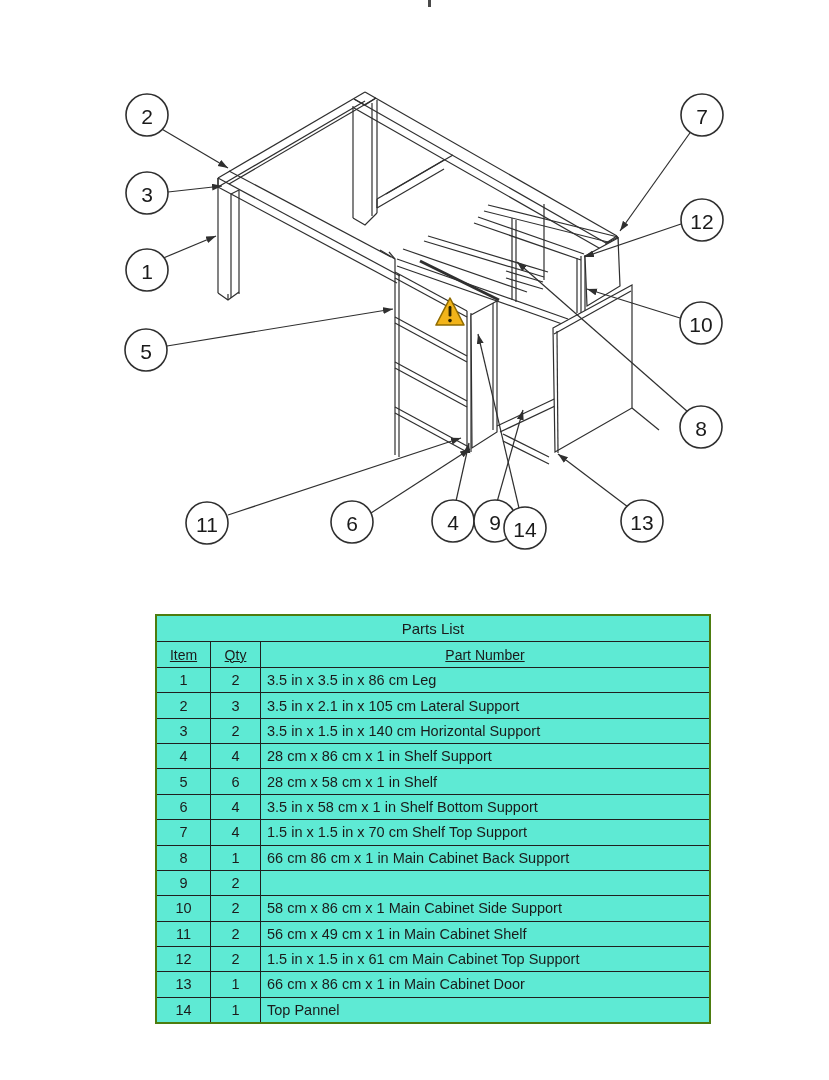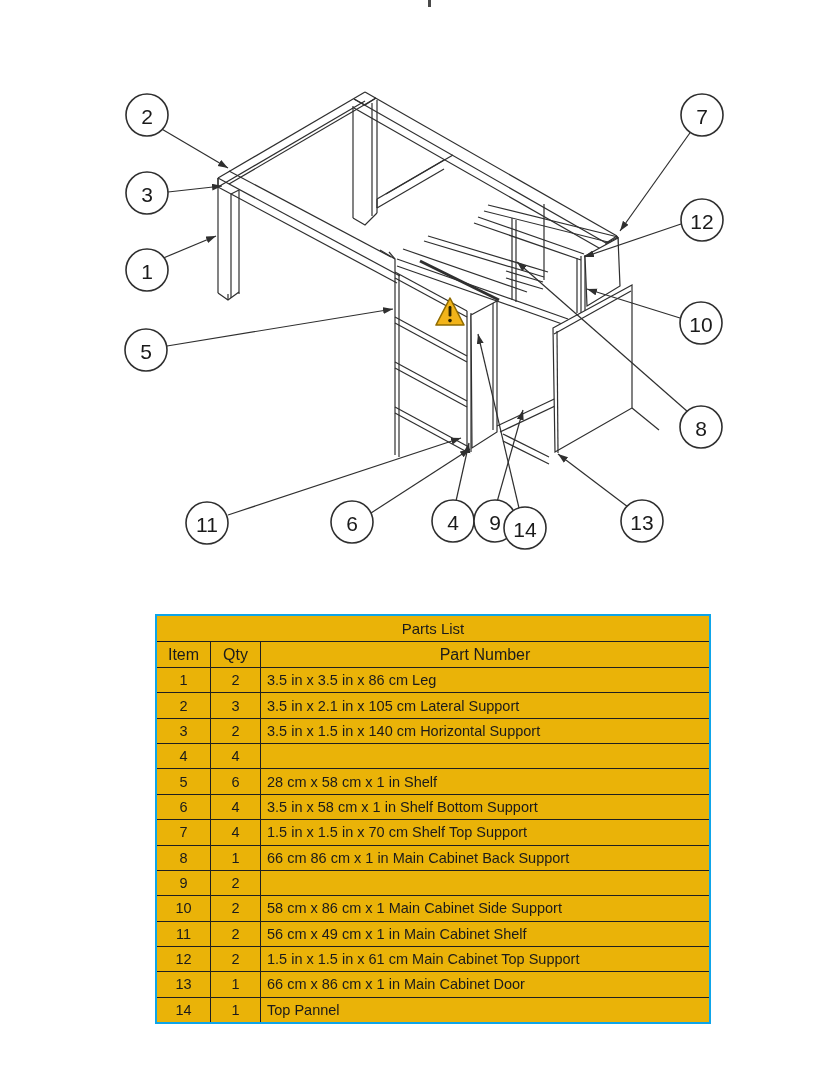--- a/index.html
+++ b/index.html
@@ -13,7 +13,7 @@
   
   .parts {
     position:absolute; left:155px; top:614px; width:556px; height:410px;
-    border:2px solid #0ea5e9; background:#eab308; display:flex; flex-direction:column;
+    border:2px solid #4d7c0f; background:#5eead4; display:flex; flex-direction:column;
     box-sizing:border-box;
   }
   .pl-title  { height:25px; flex:0 0 25px; border-bottom:1.6px solid #1f1f1f;

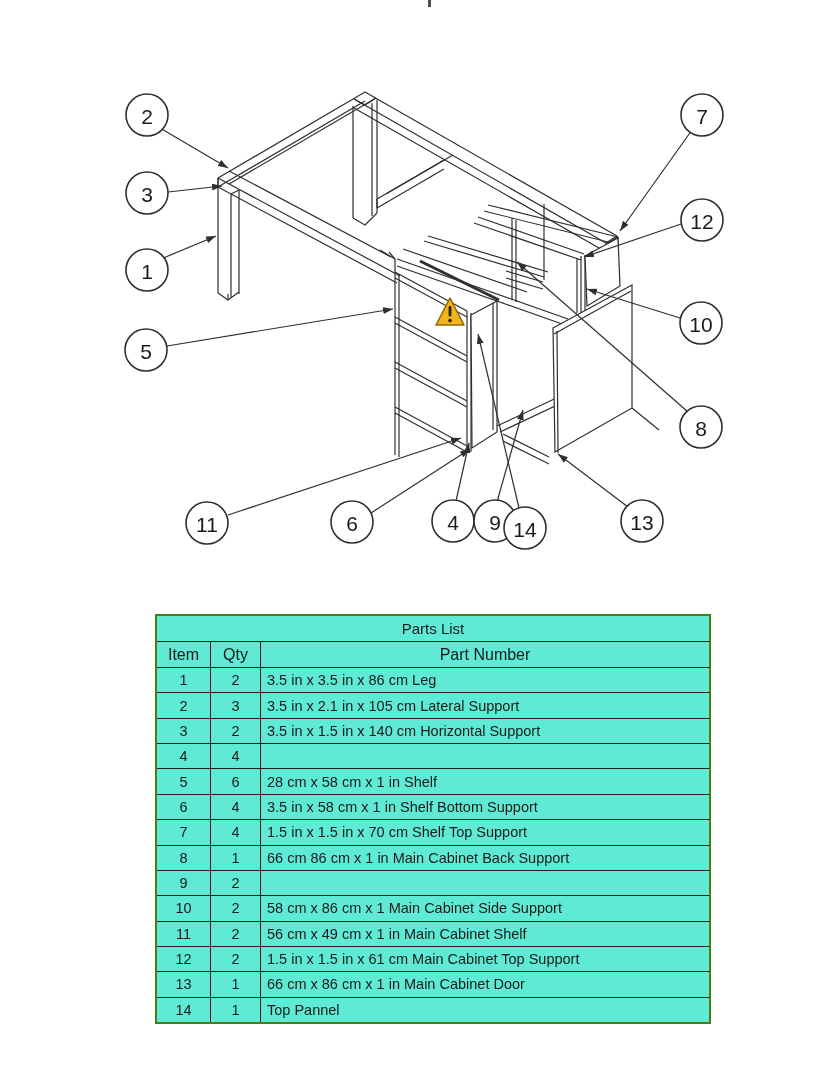--- a/index.html
+++ b/index.html
@@ -19,7 +19,7 @@
   .pl-title  { height:25px; flex:0 0 25px; border-bottom:1.6px solid #1f1f1f;
                display:flex; align-items:center; justify-content:center; font-size:15px; }
   .pl-header { height:25px; flex:0 0 25px; border-bottom:1.6px solid #1f1f1f;
-               display:flex; font-size:16px; }
+               display:flex; font-size:14px;text-decoration:underline; }
   .pl-row    { flex:1 1 auto; border-bottom:1.6px solid #1f1f1f; display:flex; font-size:14.5px; }
   .pl-row:last-child { border-bottom:none; }
   .c-item { width:53px; flex:0 0 53px; border-right:1.6px solid #1f1f1f;

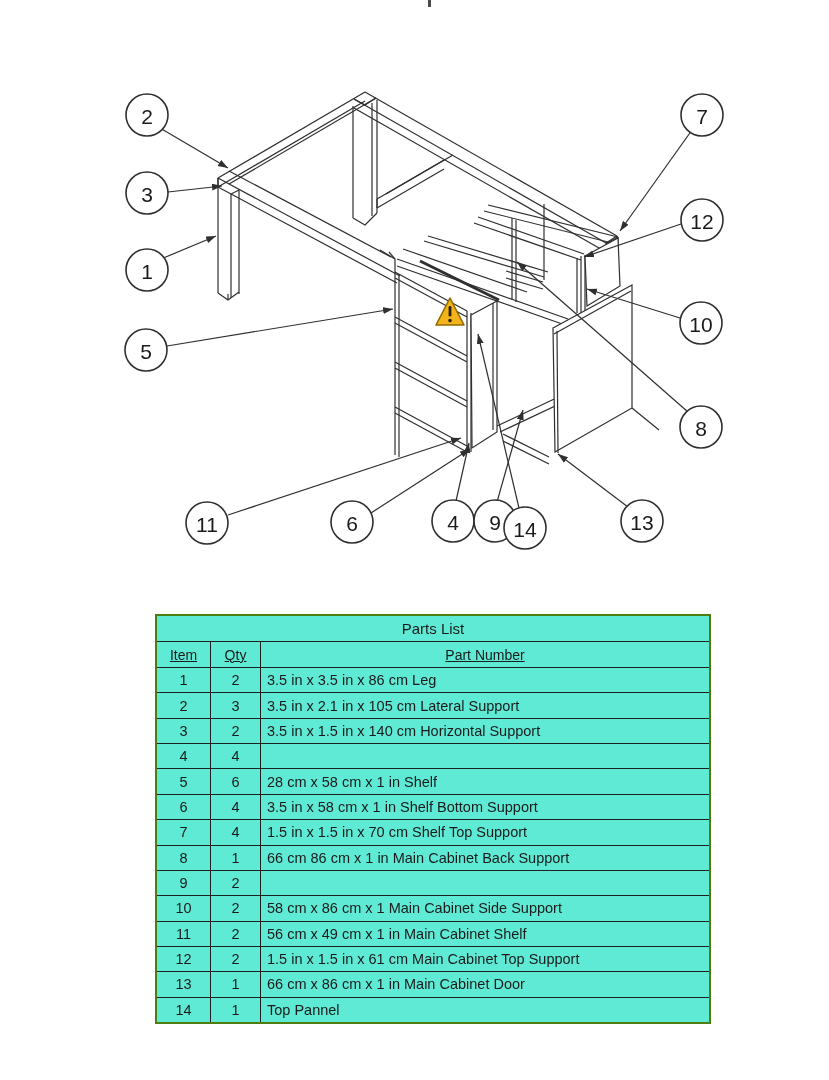--- a/index.html
+++ b/index.html
@@ -250,6 +250,7 @@
     <div class="pl-row">
       <div class="c-item">4</div>
       <div class="c-qty">4</div>
+      <div class="c-part">28 cm x 86 cm x 1 in Shelf Support</div>
     </div>
 
     <div class="pl-row">

